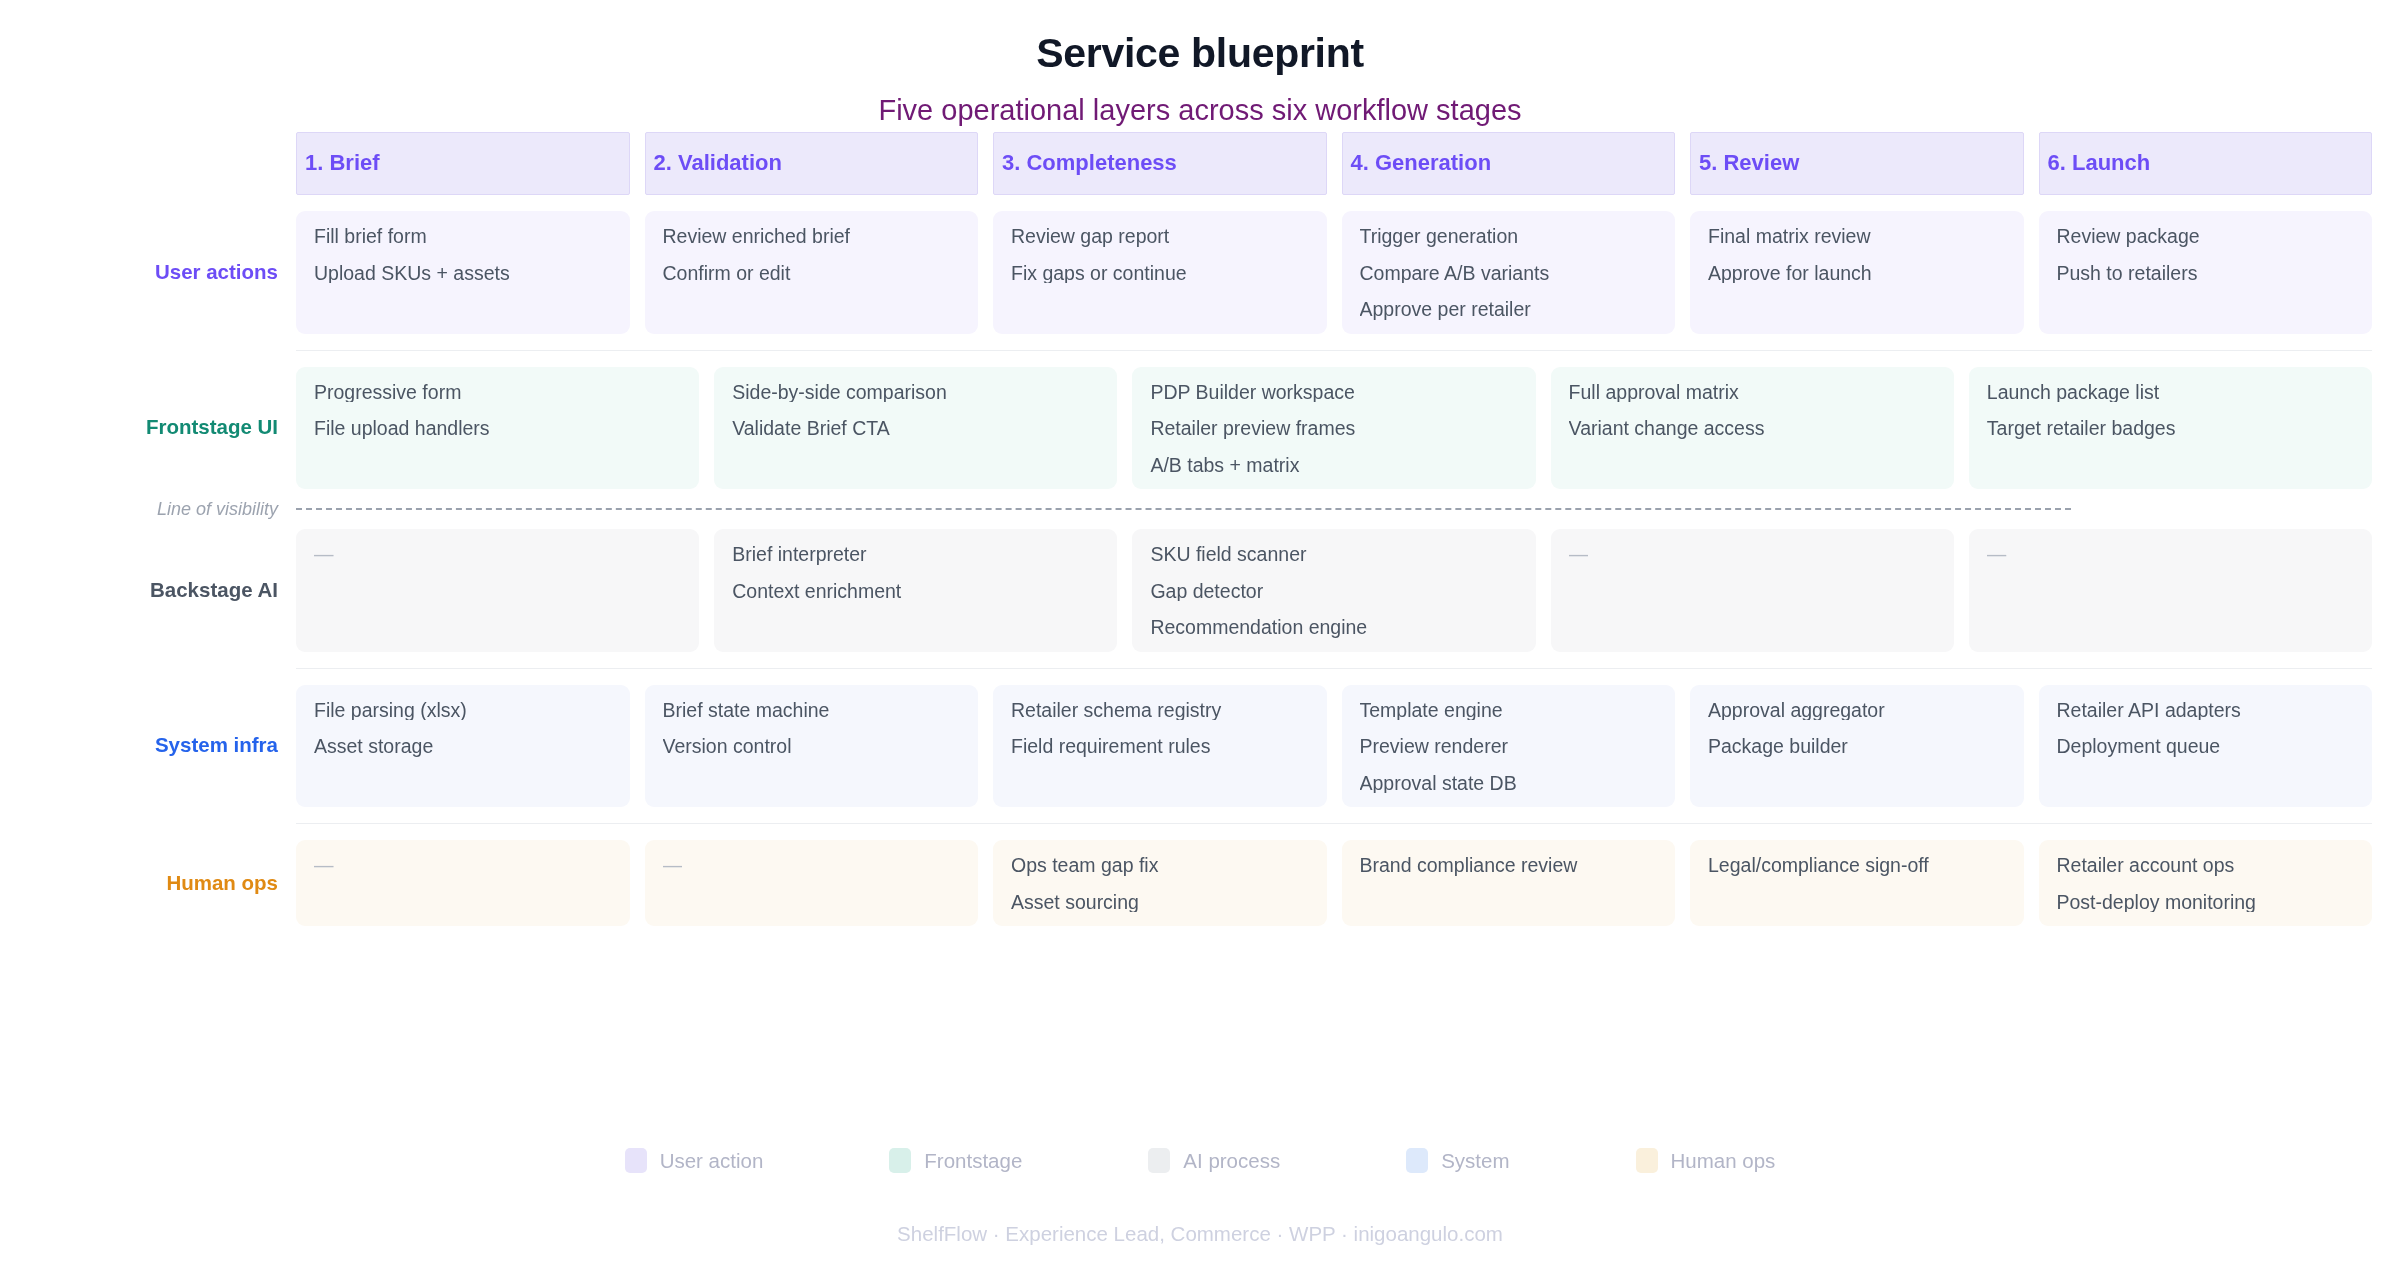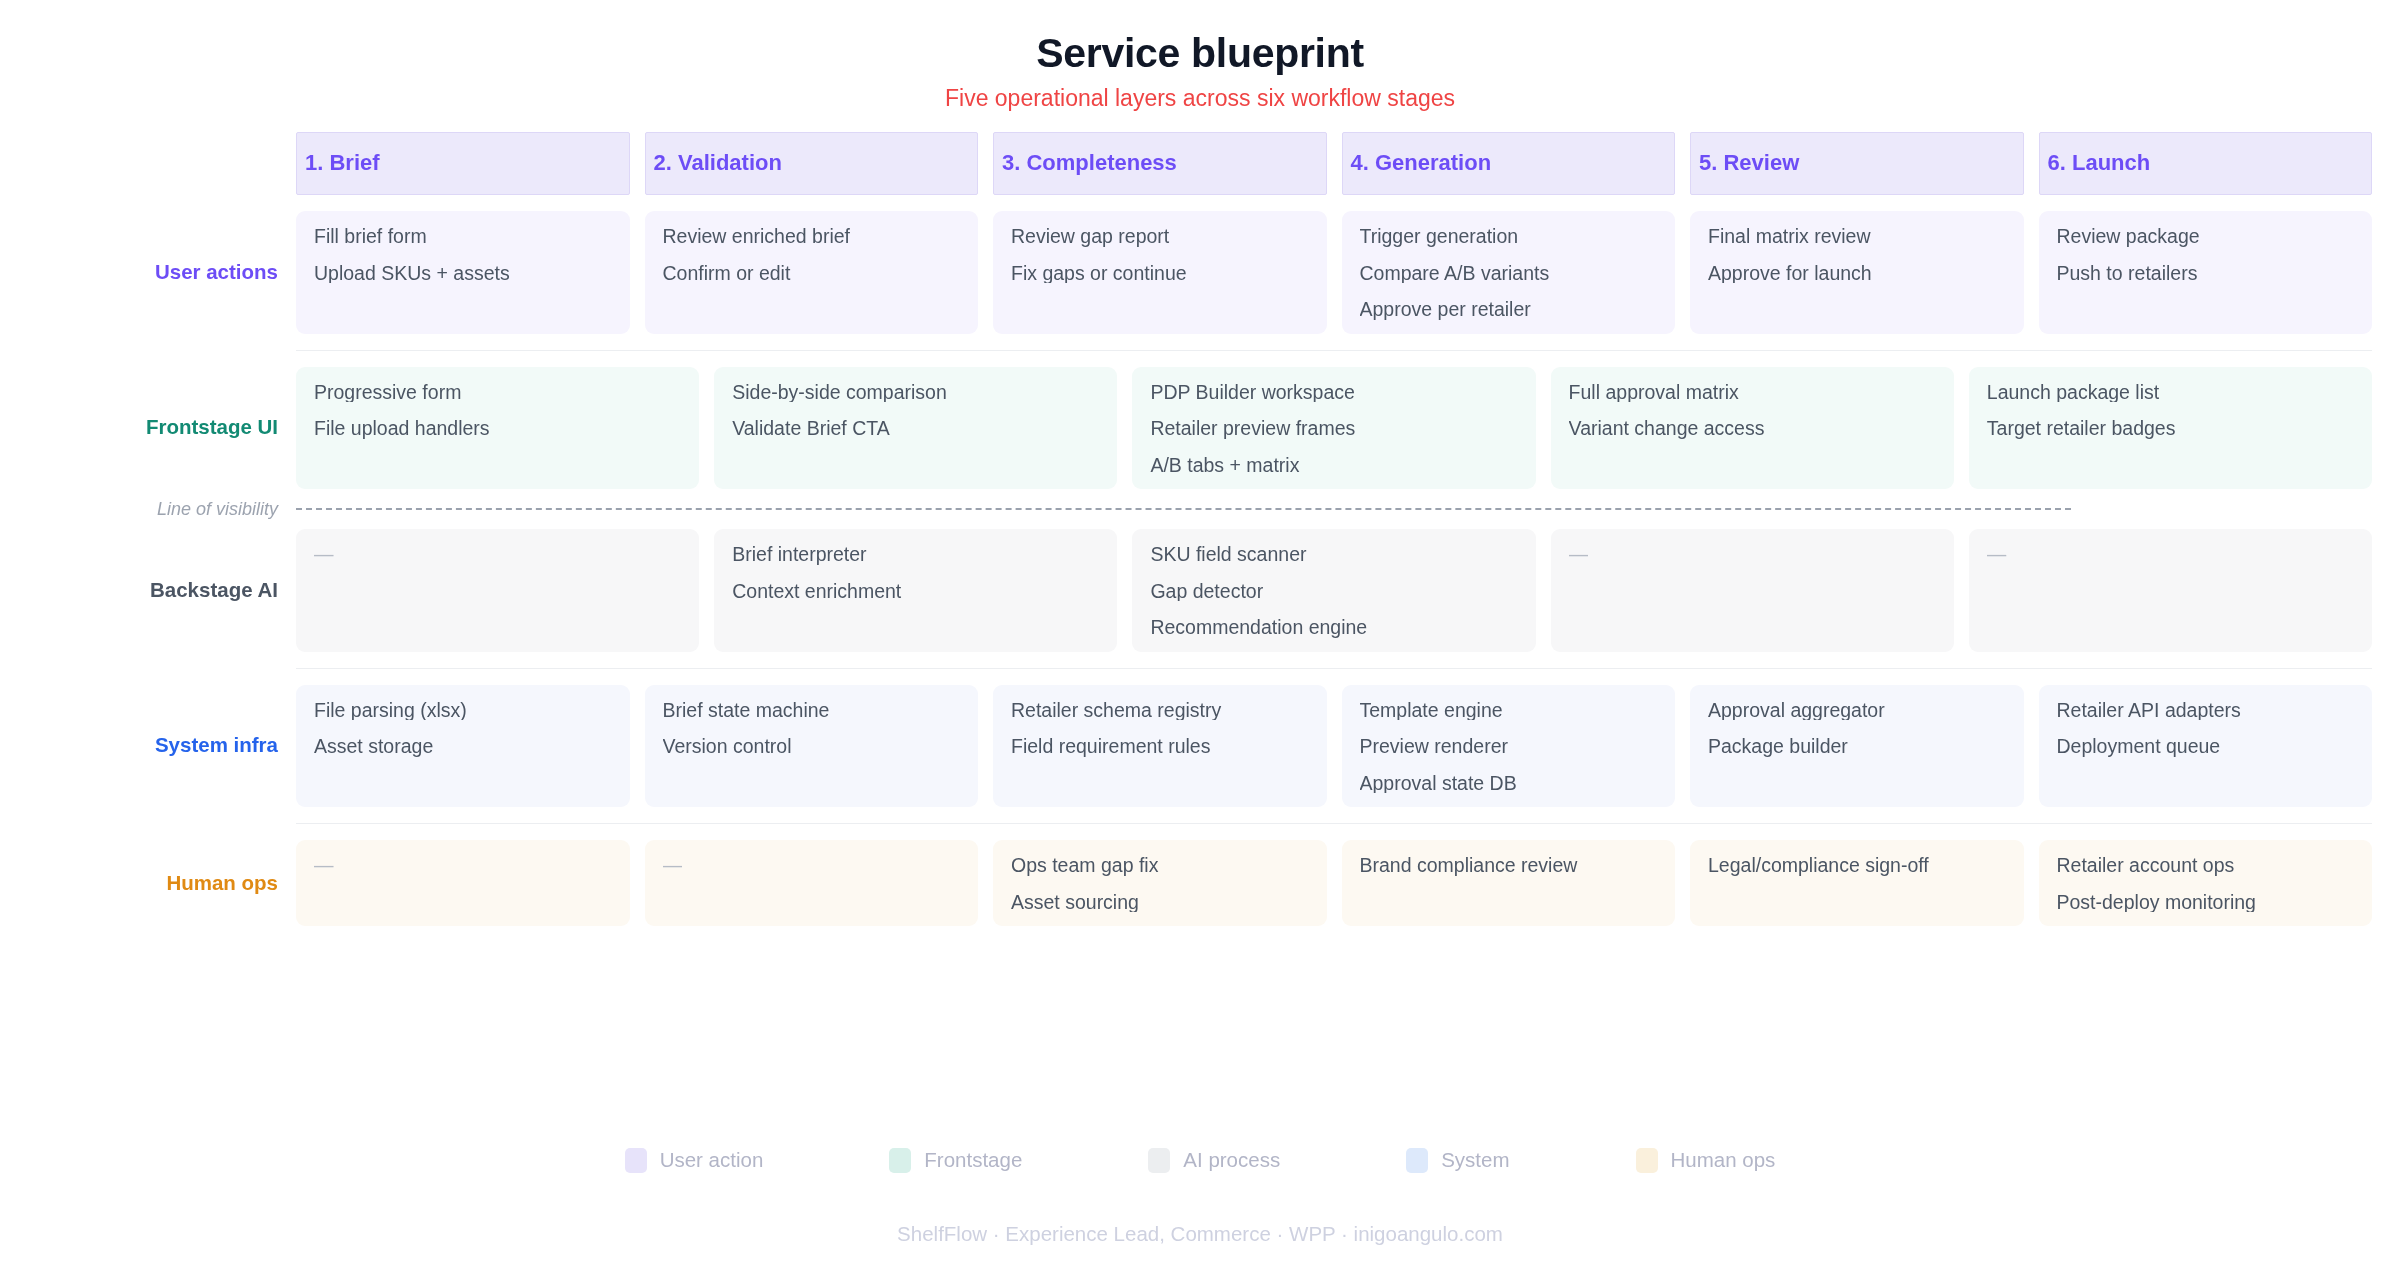--- a/index.html
+++ b/index.html
@@ -36,9 +36,9 @@
     margin: 0;
   }
   .subtitle {
-    font-size: 23px;
-    color: #ef4444;
-    margin-top: 8px;
+    font-size: 29px;
+    color: #701a75;
+    margin-top: 16px;
     line-height: 1.2;
   }
 

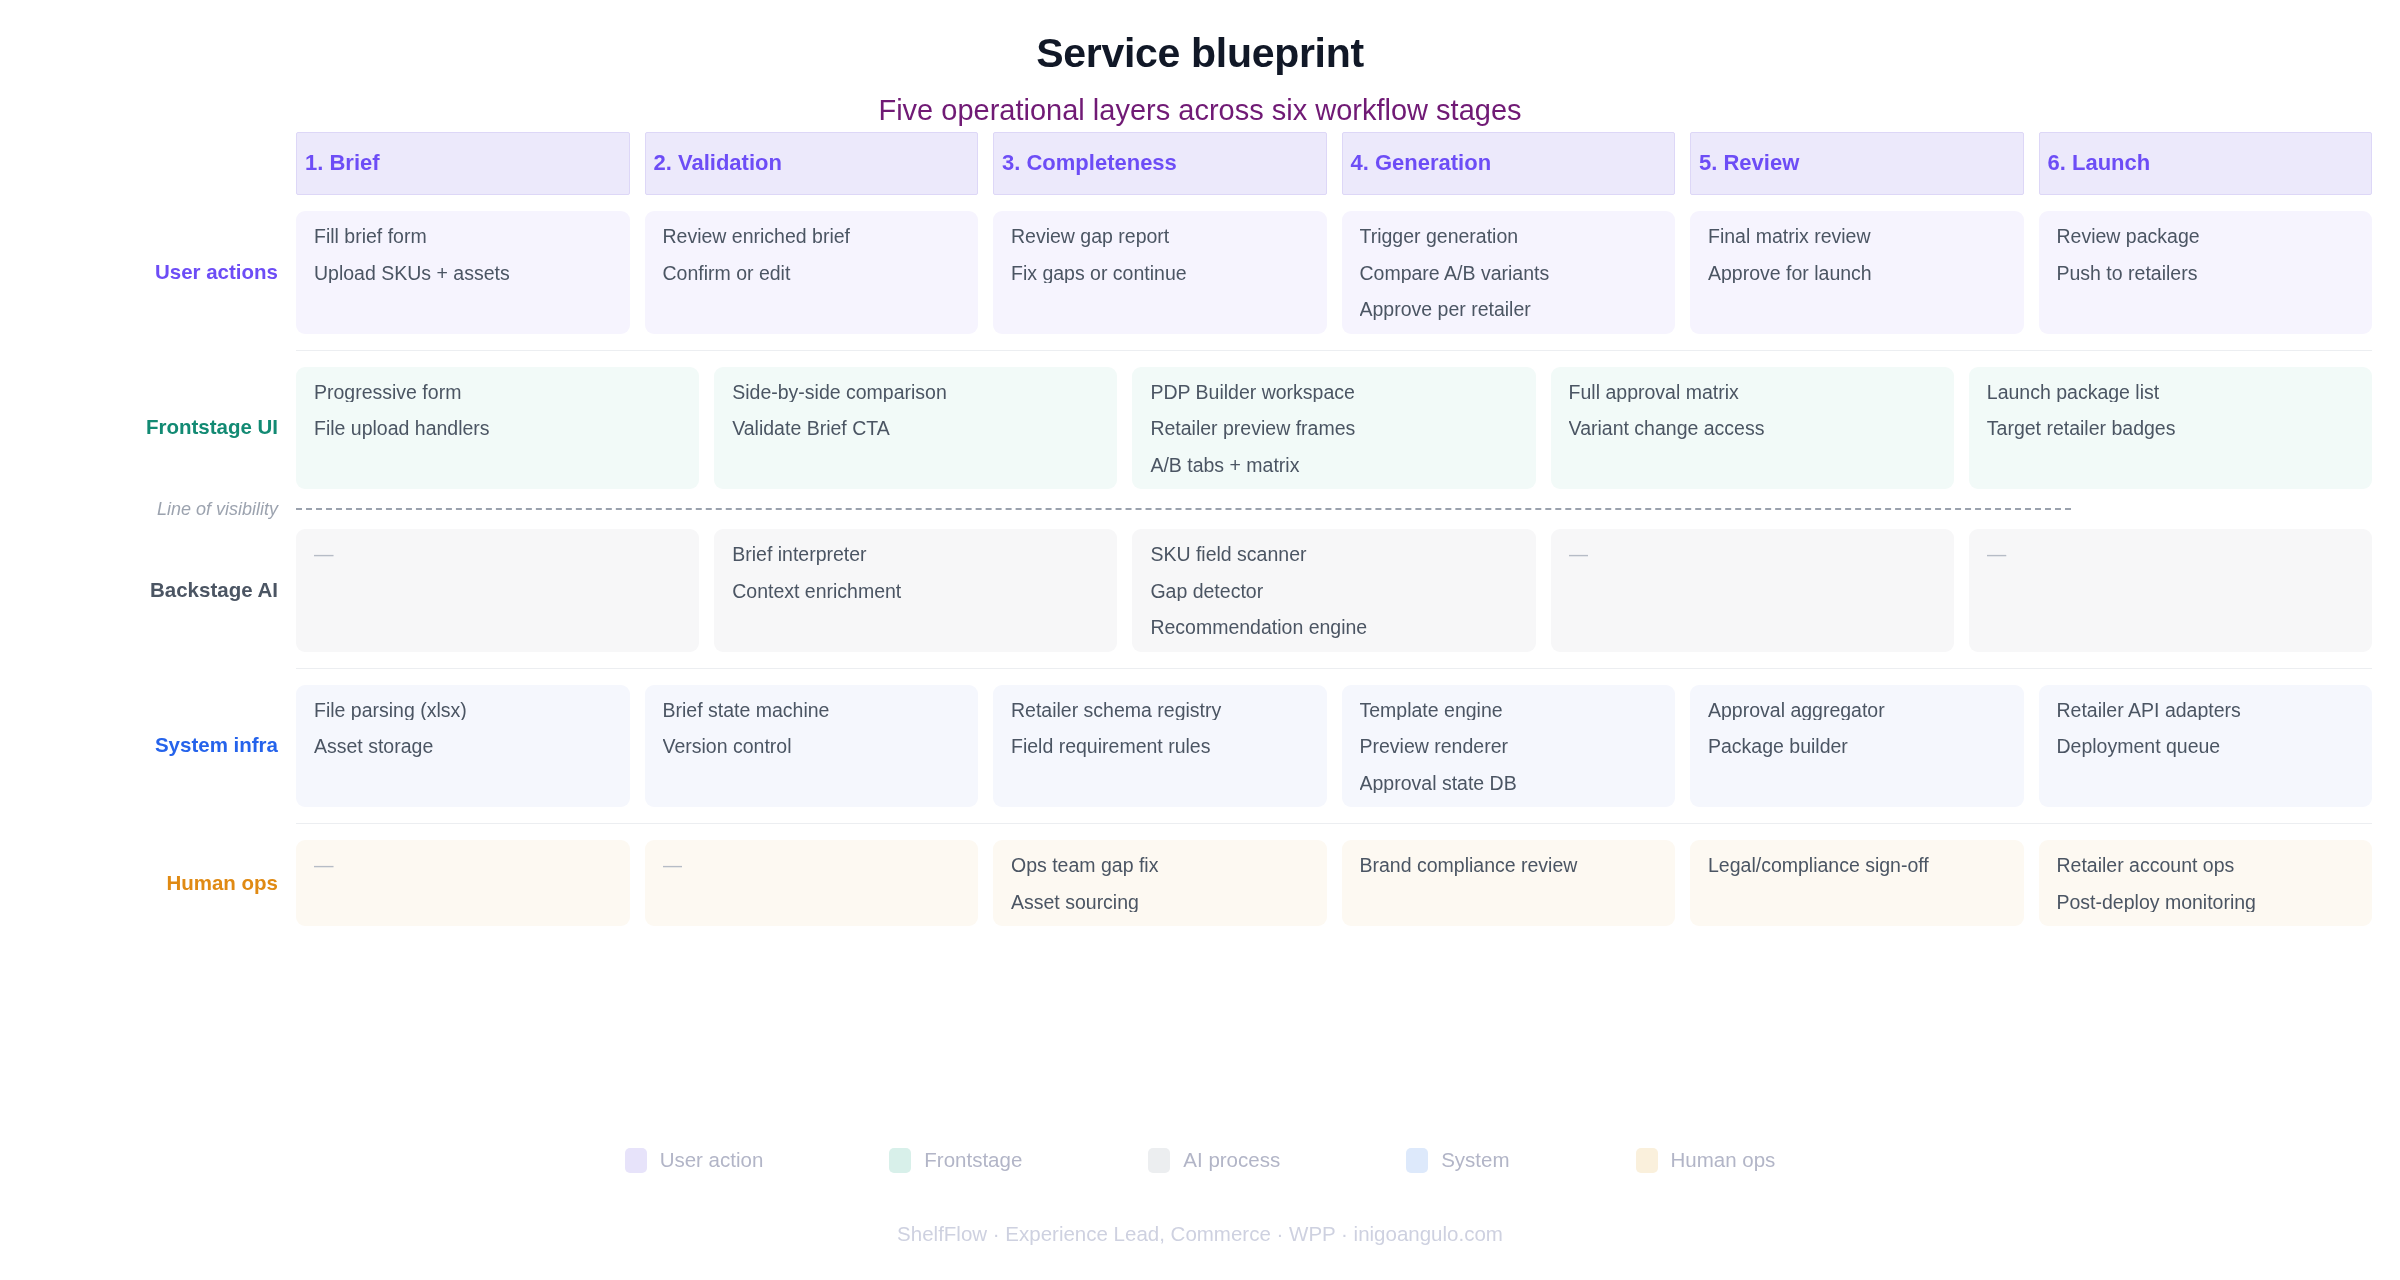--- a/index.html
+++ b/index.html
@@ -169,6 +169,7 @@
   }
   .legend-item {
     display: flex;
+    align-items: center;
     gap: 13px;
   }
   .swatch {

